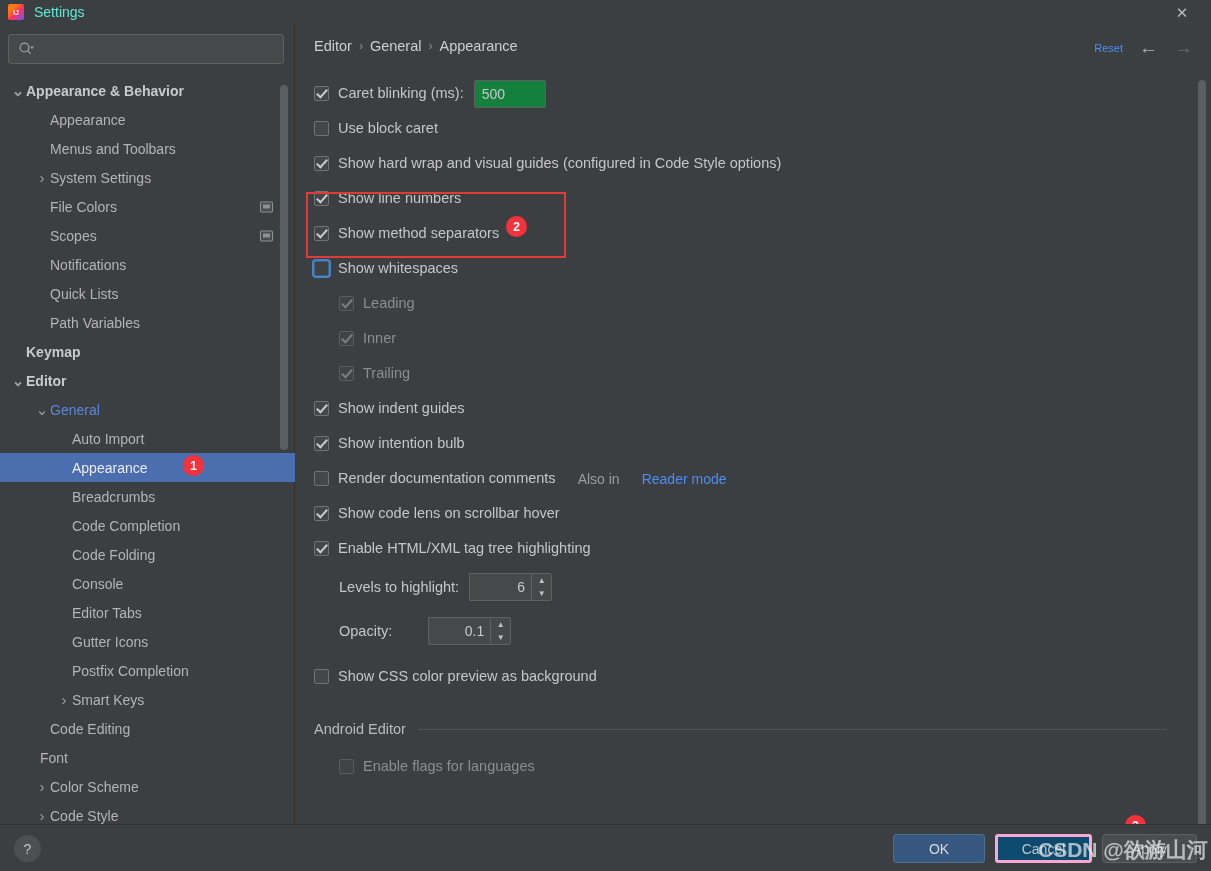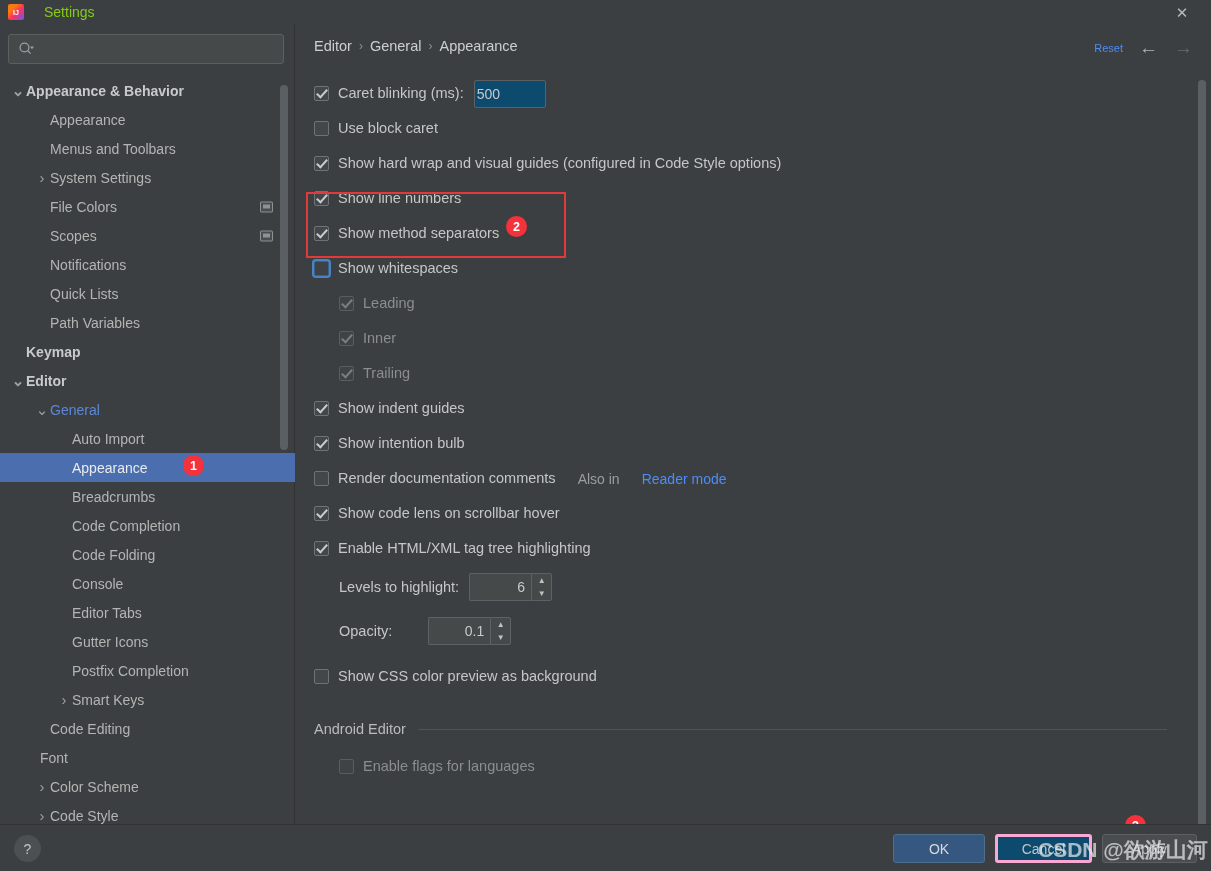--- a/index.html
+++ b/index.html
@@ -39,7 +39,7 @@
     font-family: "Liberation Sans", sans-serif;
   }
   .tb-title {
-    margin-left: 20px; font-size: 14px; color: #84cc16;
+    margin-left: 10px; font-size: 14px; color: #5eead4;
   }
   .tb-close {
     position: absolute; right: 14px; top: 1px;

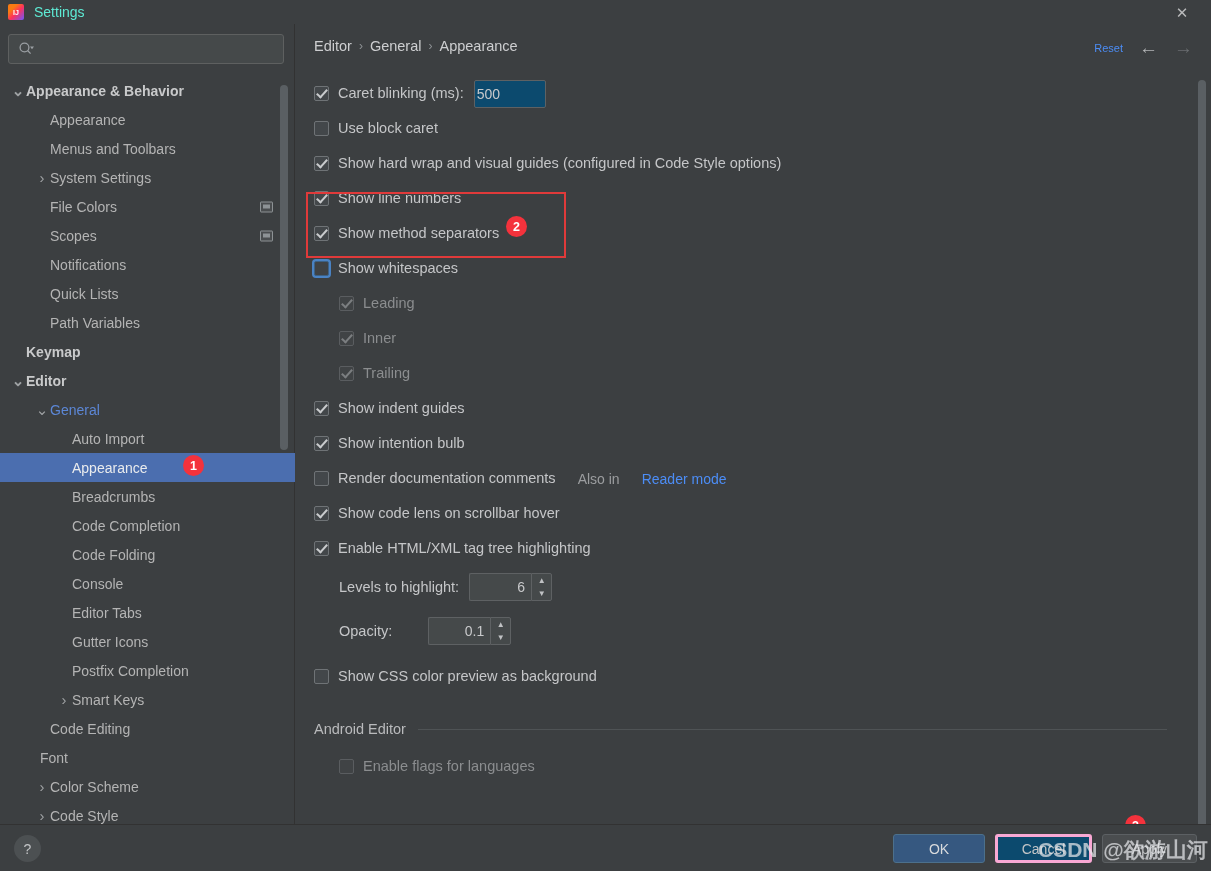--- a/index.html
+++ b/index.html
@@ -184,13 +184,13 @@
   
   .tf {
     height: 28px; width: 72px;
-    background: #0c4a6e;
+    background: #15803d;
     border: 1px solid #5e6163;
     border-radius: 2px;
     color: #c8c9cb;
     font-size: 14px;
     font-family: "Liberation Sans", sans-serif;
-    padding: 0 2px;
+    padding: 0 7px;
     outline: none;
     margin-left: 10px;
   }

